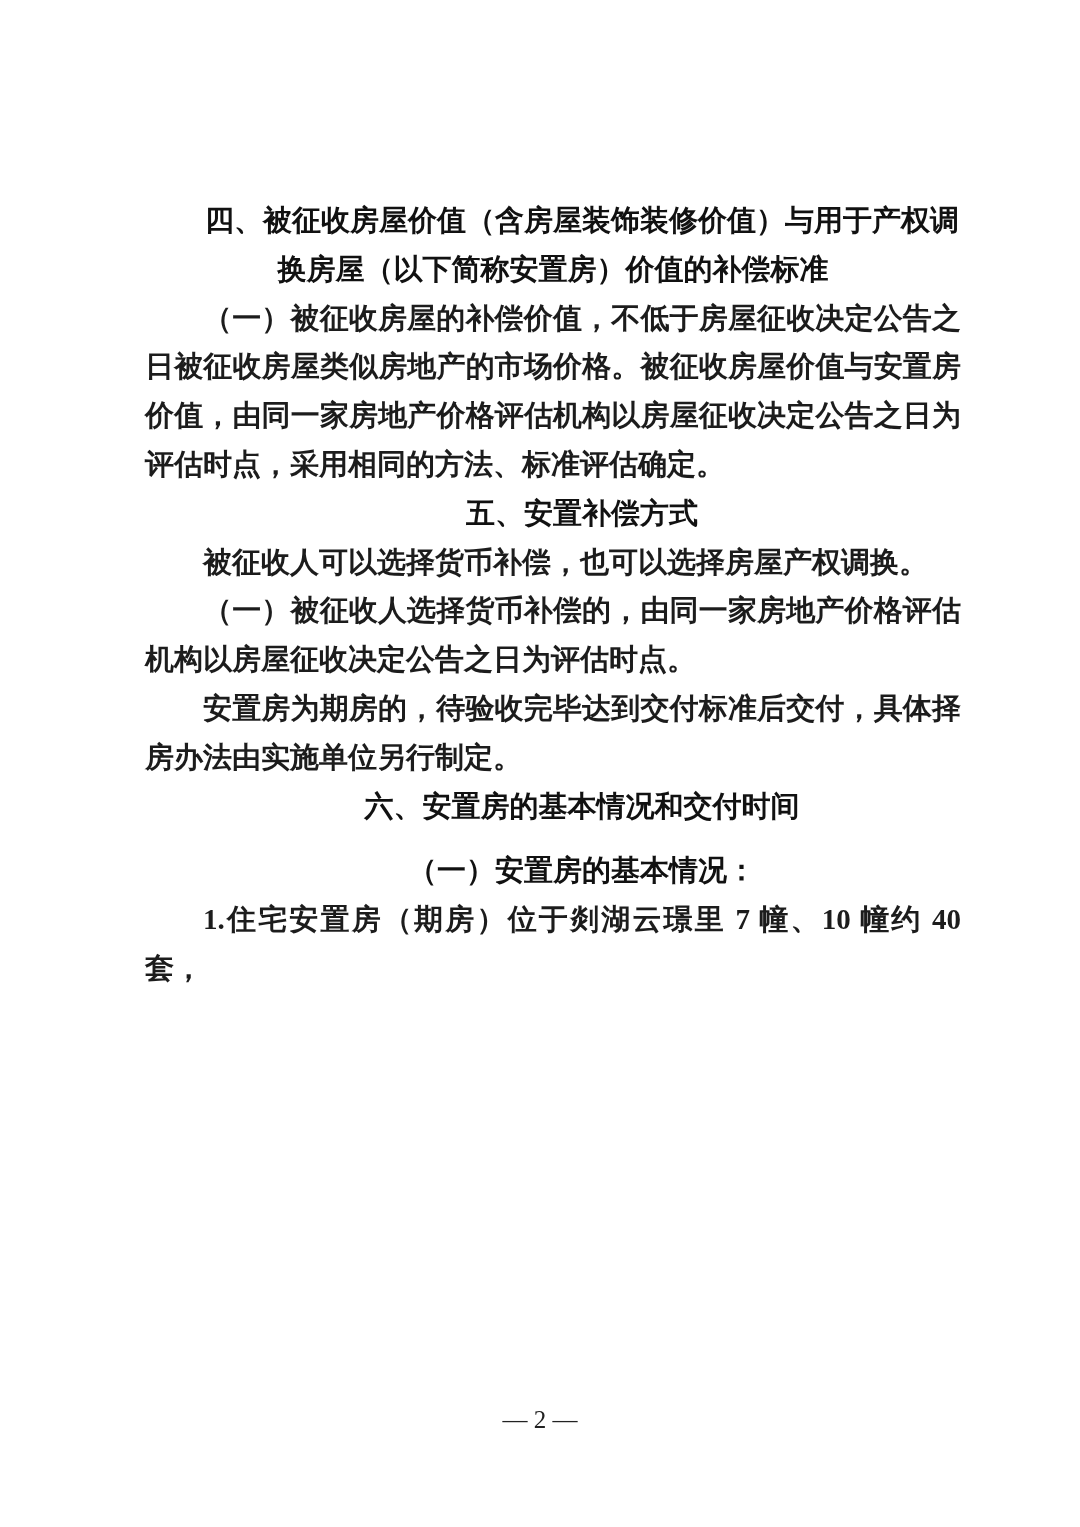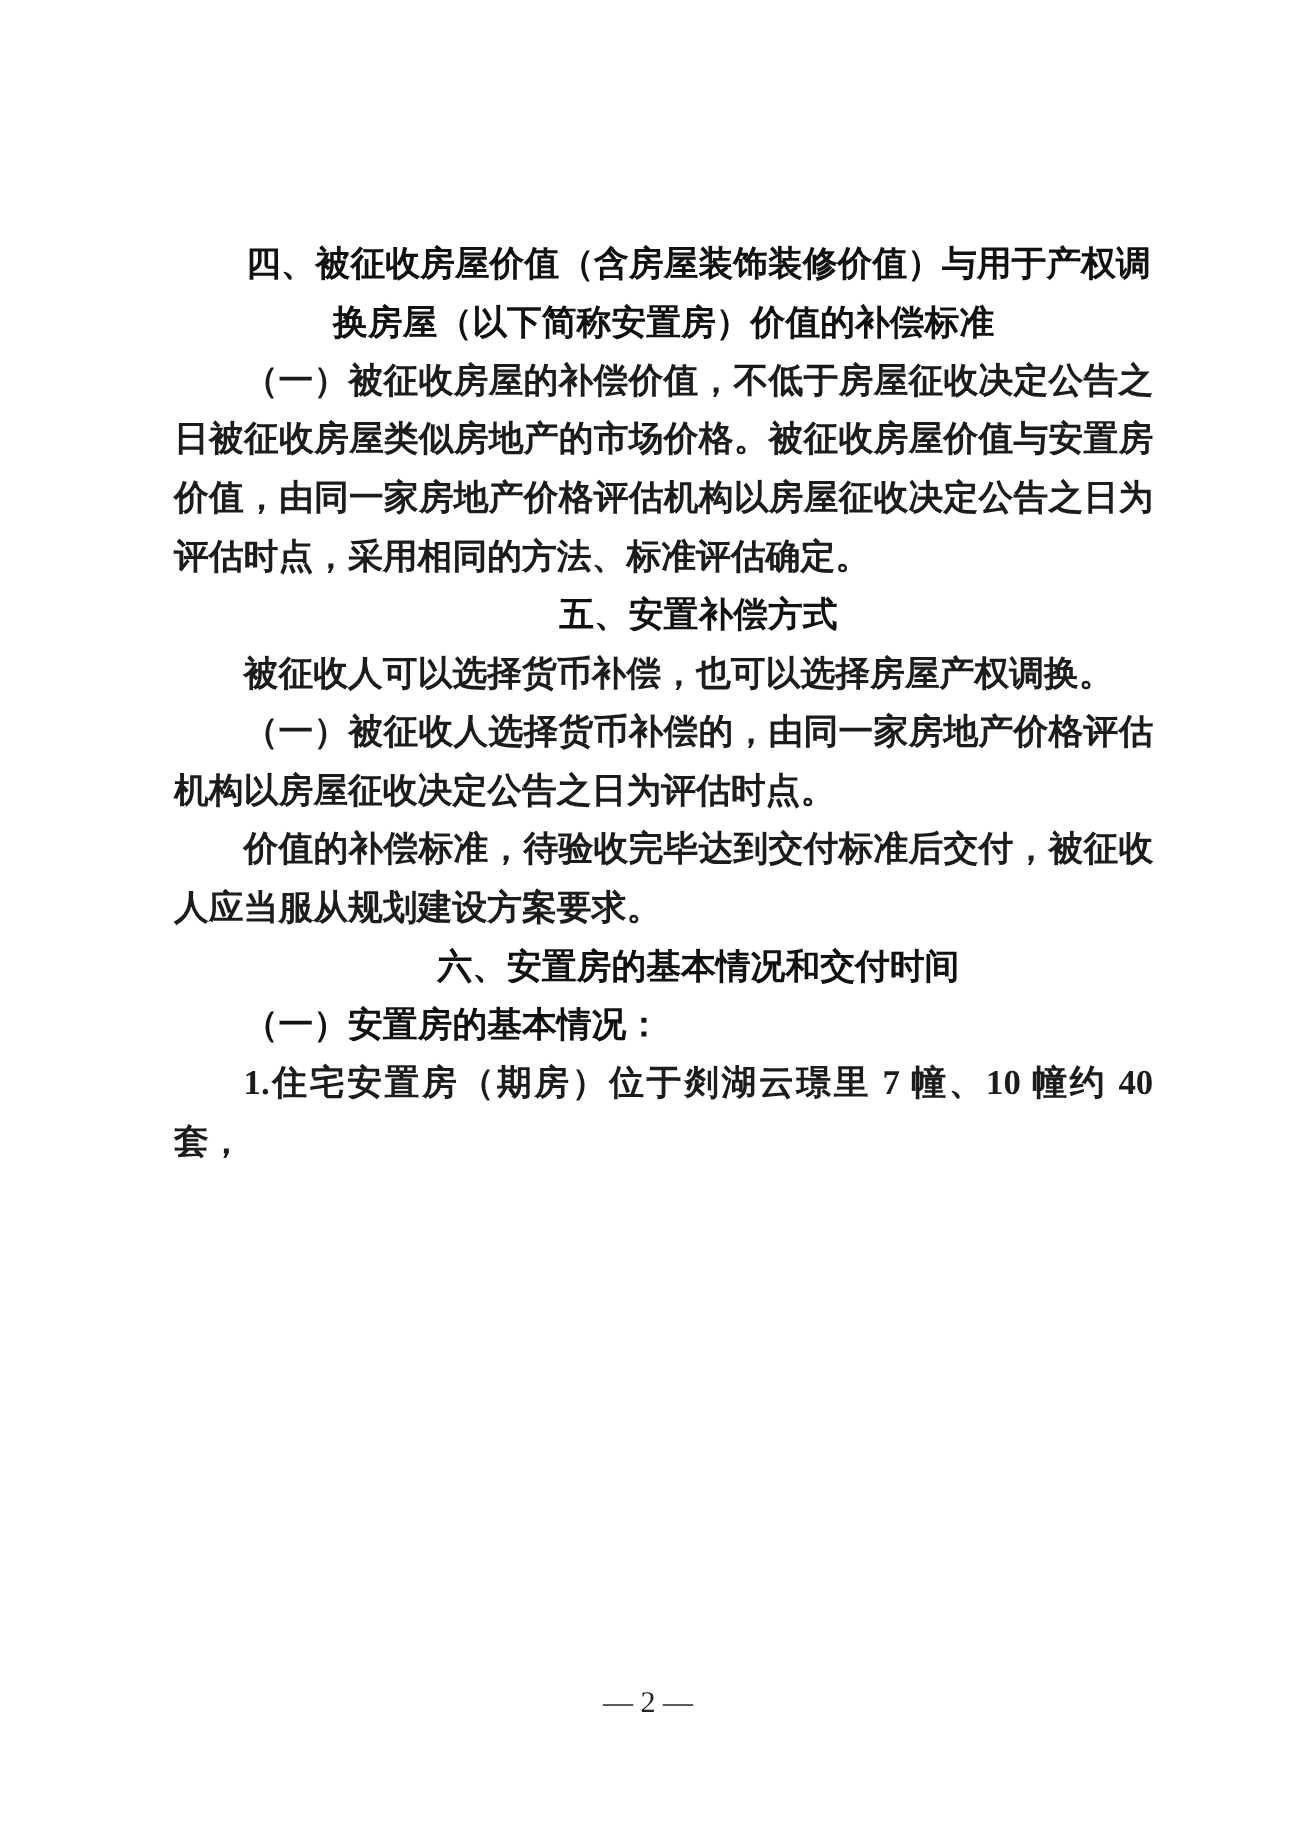--- a/index.html
+++ b/index.html
@@ -66,7 +66,7 @@
       <p class="section-heading">五、安置补偿方式</p>
       <p class="body">被征收人可以选择货币补偿，也可以选择房屋产权调换。</p>
       <p class="body">（一）被征收人选择货币补偿的，由同一家房地产价格评估机构以房屋征收决定公告之日为评估时点。</p>
-      <p class="body">价值的补偿标准，待验收完毕达到交付标准后交付，被征收人应当服从规划建设方案要求。</p>
+      <p class="body">安置房为期房的，待验收完毕达到交付标准后交付，具体择房办法由实施单位另行制定。</p>
       <p class="section-heading">六、安置房的基本情况和交付时间</p>
       <p class="sub-heading">（一）安置房的基本情况：</p>
       <p class="body">1.住宅安置房（期房）位于剡湖云璟里 7 幢、10 幢约 40 套，</p>

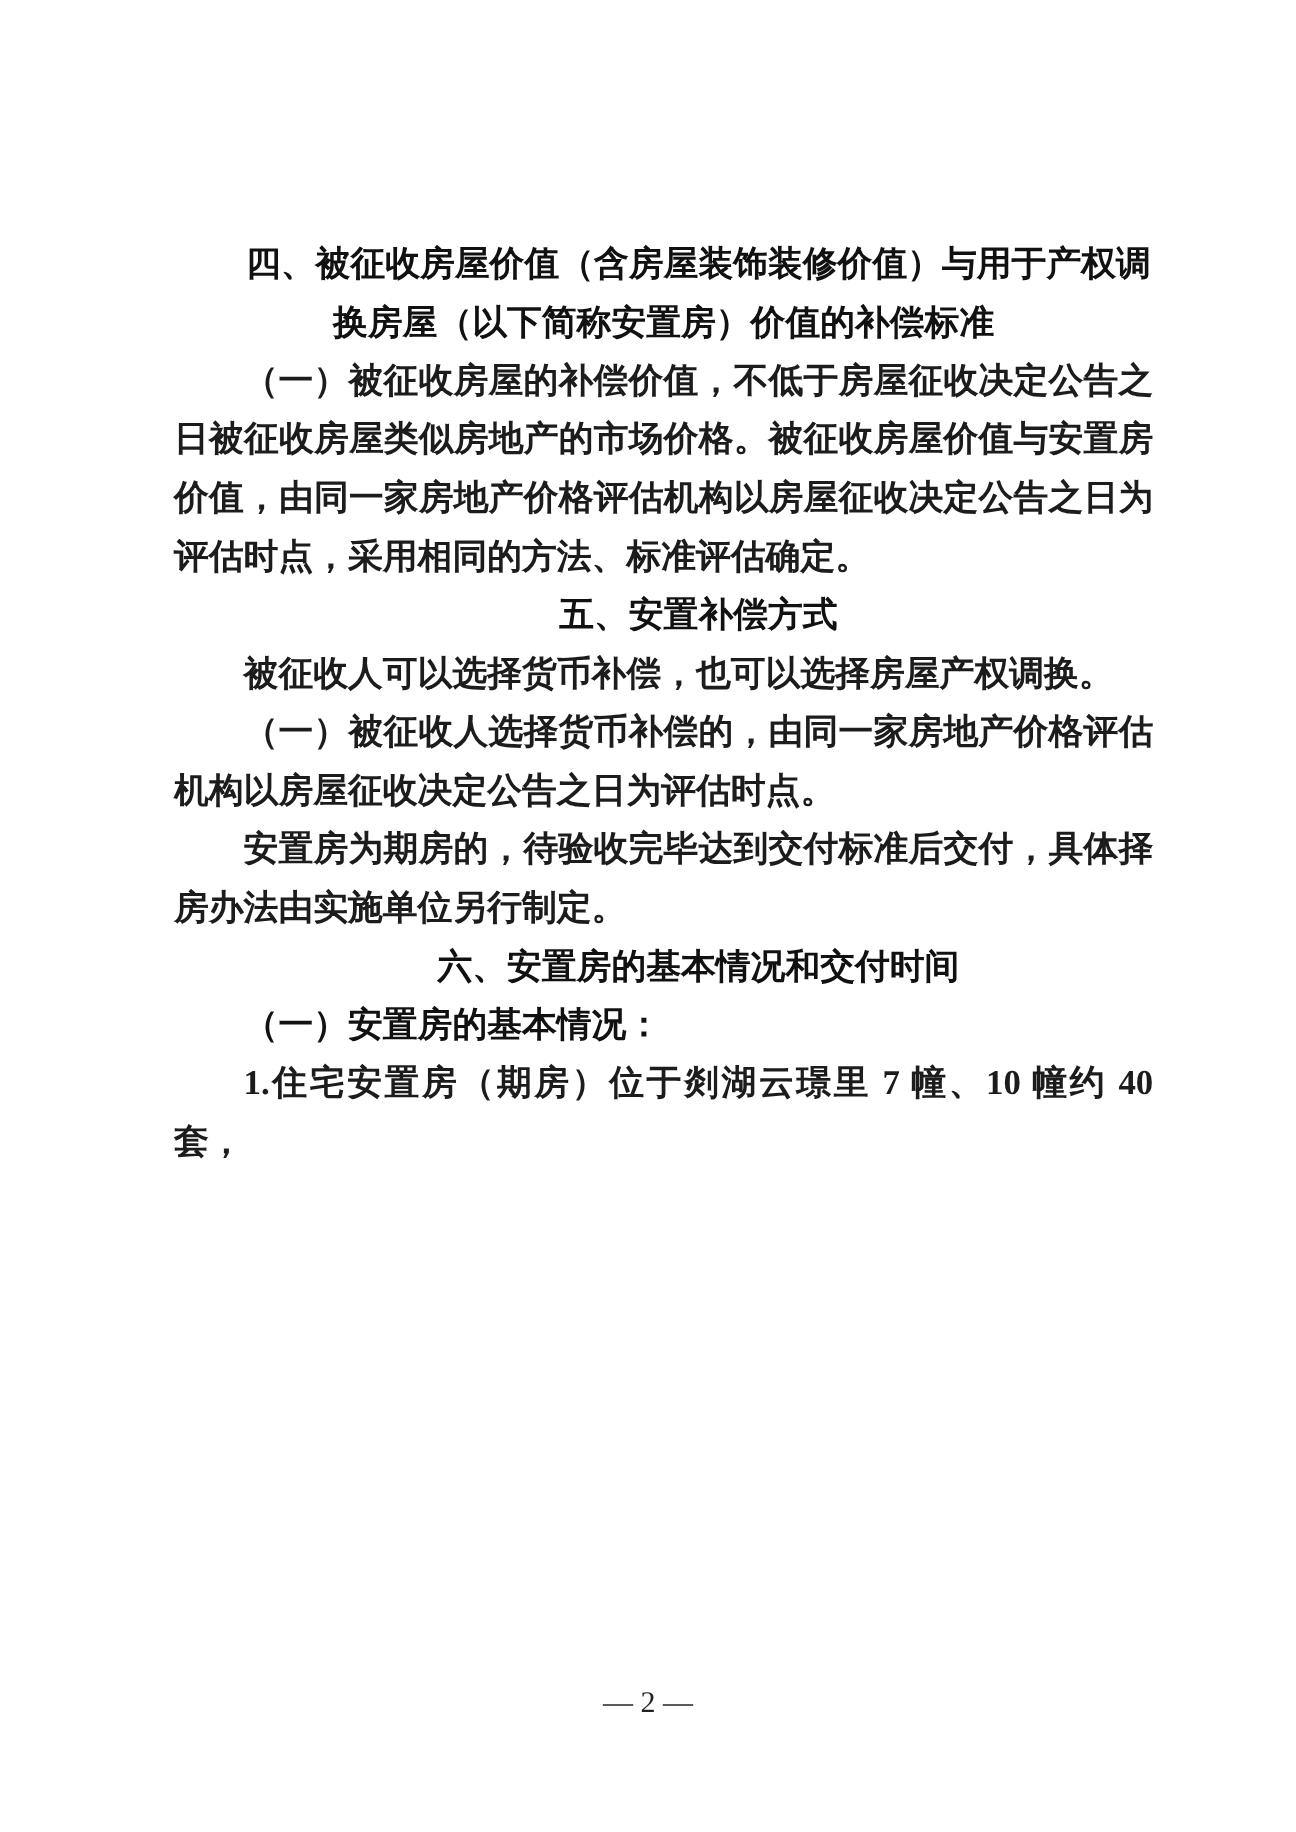--- a/index.html
+++ b/index.html
@@ -42,7 +42,8 @@
     font-family: Liberation Sans, sans-serif;
     font-weight: bold;
     color: #111111;
-    text-align: left;
+    text-align: center;
+    margin-top: 16px;
   }
   .footer {
     position: absolute;

